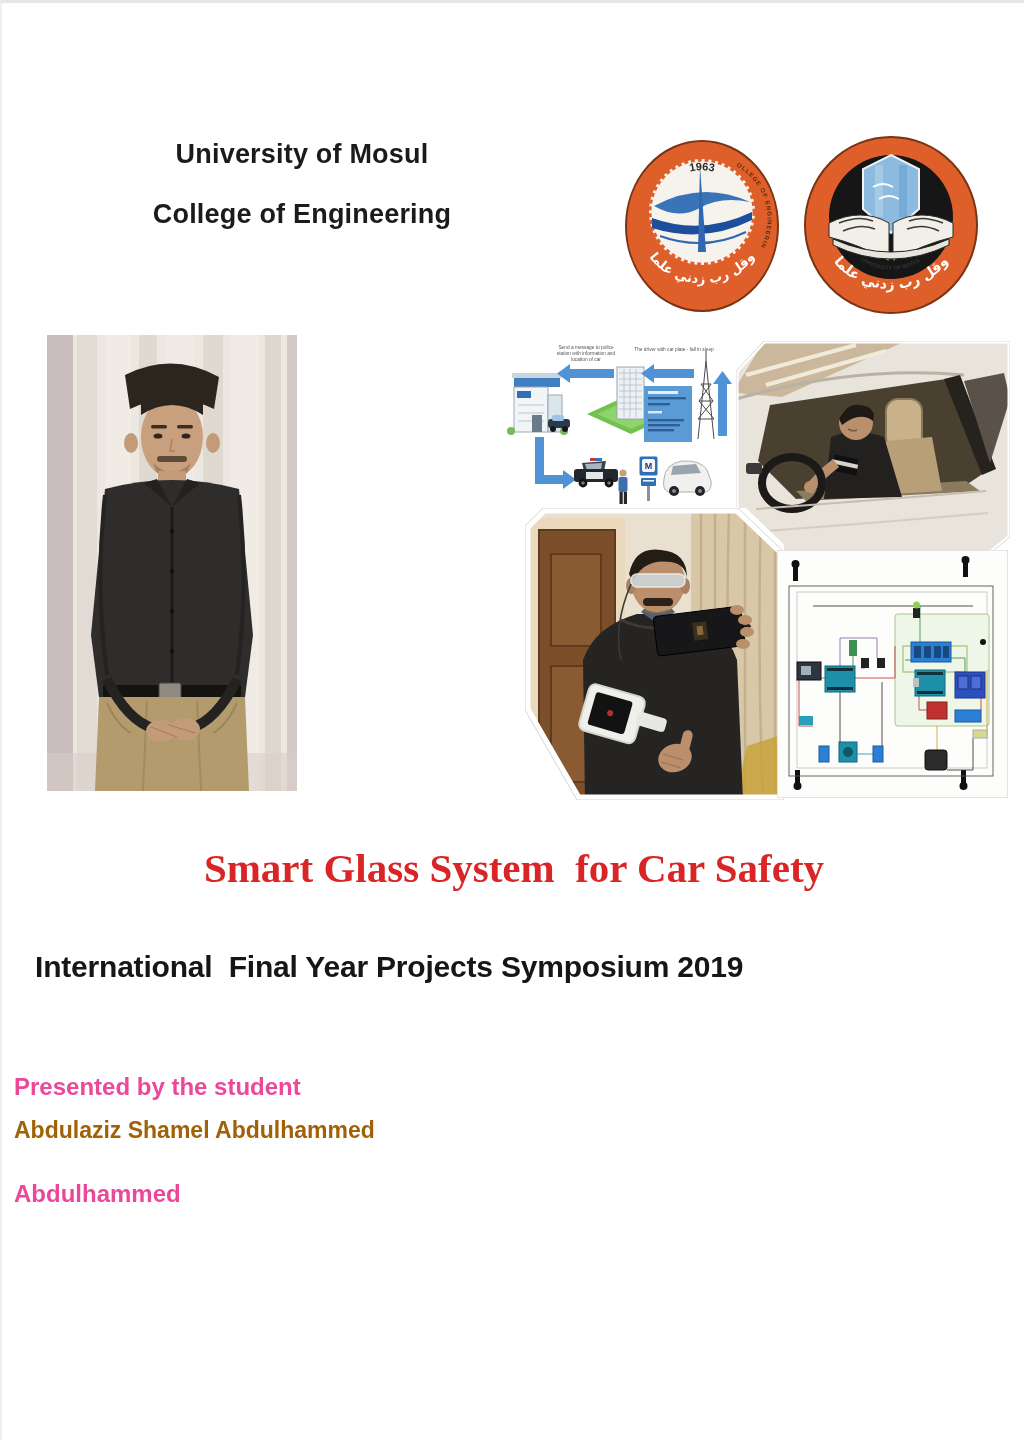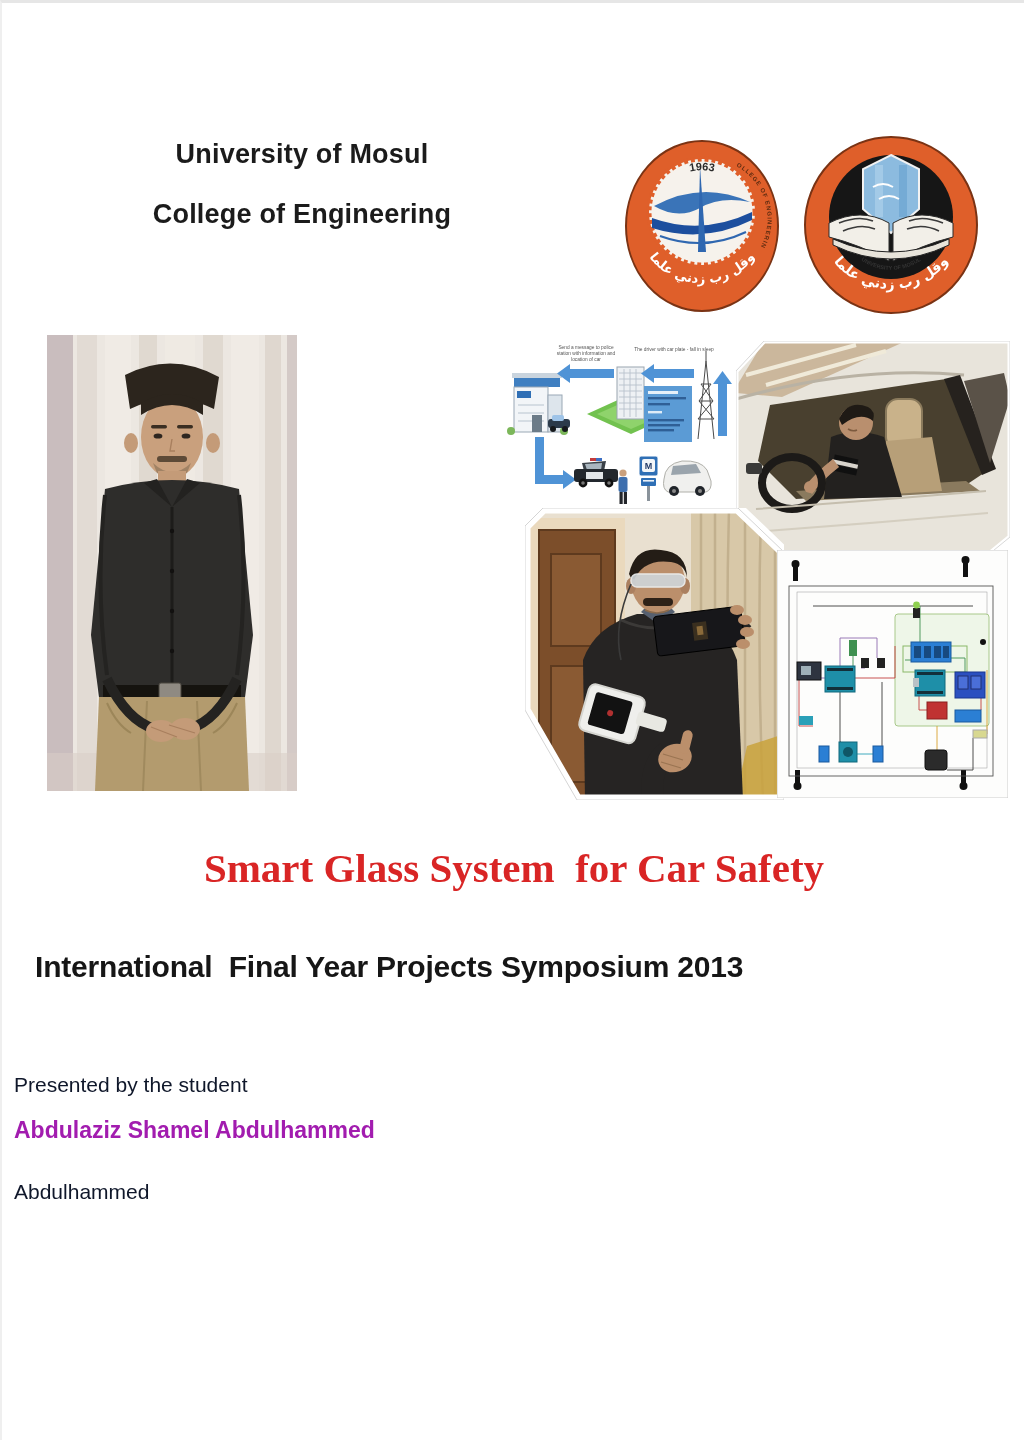--- a/index.html
+++ b/index.html
@@ -396,7 +396,7 @@
 
   <div class="abs title prewrap">Smart Glass System  for Car Safety</div>
 
-  <div class="abs symposium prewrap">International  Final Year Projects Symposium 2013</div>
+  <div class="abs symposium prewrap">International  Final Year Projects Symposium 2019</div>
 
   <div class="abs red-label" style="left:12px;top:1070px">Presented by the student</div>
   <div class="abs name-line" style="left:12px;top:1114px">Abdulaziz Shamel Abdulhammed</div>

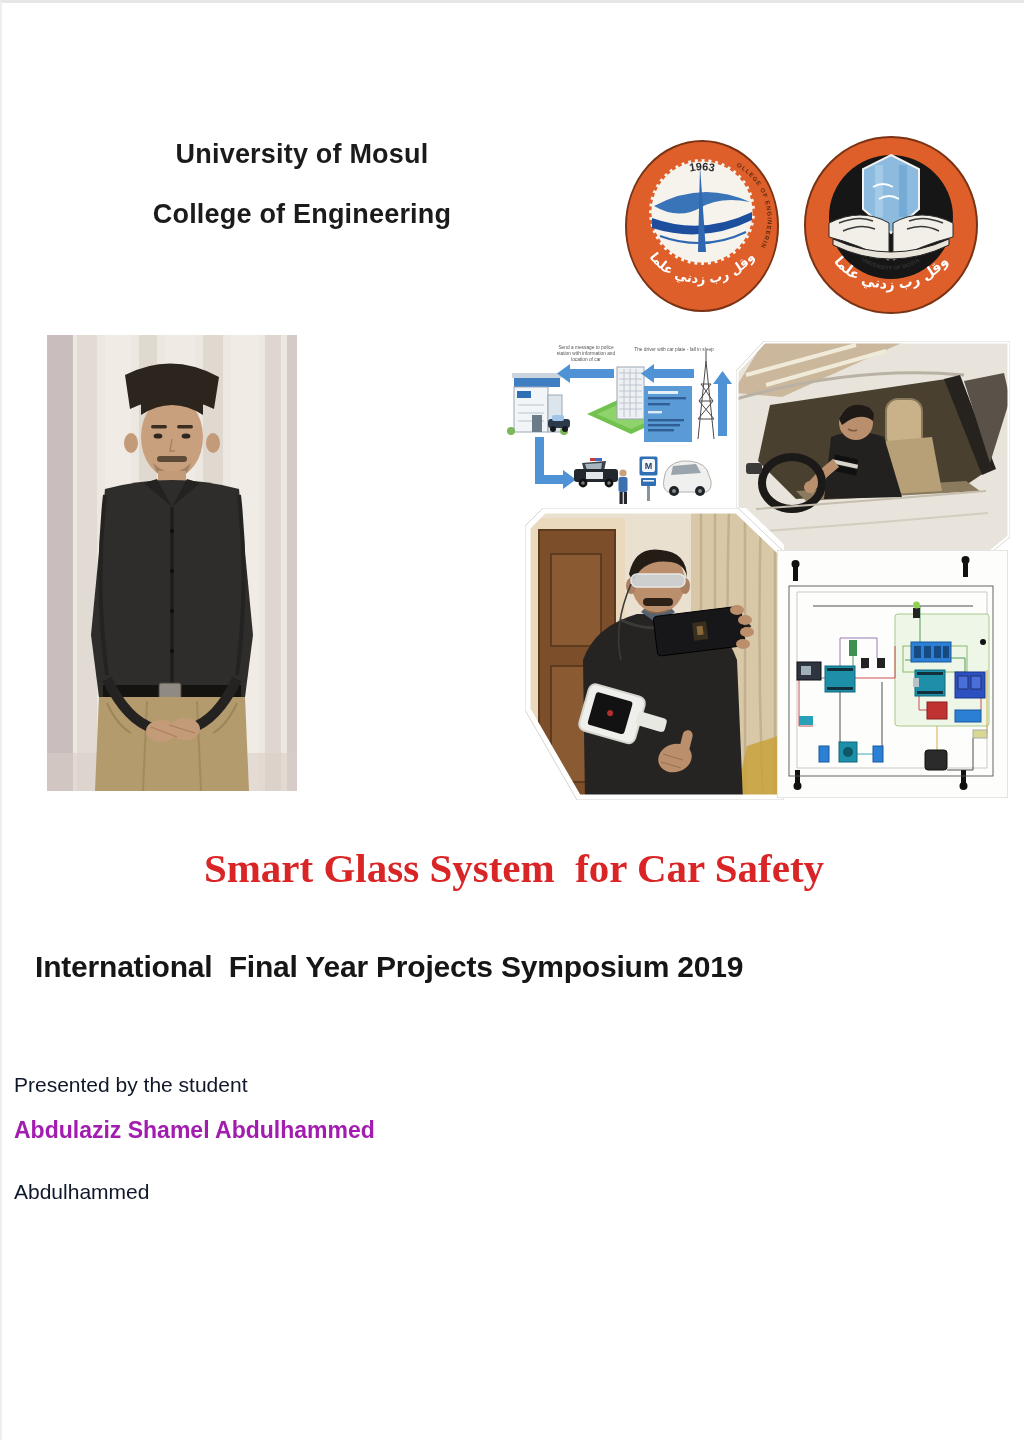--- a/index.html
+++ b/index.html
@@ -15,7 +15,7 @@
   .title{left:0;top:841px;width:1024px;text-align:center;color:#d92525;
          font-family:"Liberation Serif","DejaVu Serif",serif;font-size:41px;font-weight:700;}
   .symposium{left:33px;top:947px;color:#161616;font-size:30px;font-weight:700;letter-spacing:-.2px;}
-  .red-label{color:#0f172a;font-size:21px;font-weight:400;}
+  .red-label{color:#ec4899;font-size:24px;font-weight:700;}
   .name-line{color:#a21caf;font-size:23px;font-weight:700;}
   svg{display:block;}
   svg text{font-family:"Liberation Sans",sans-serif;}

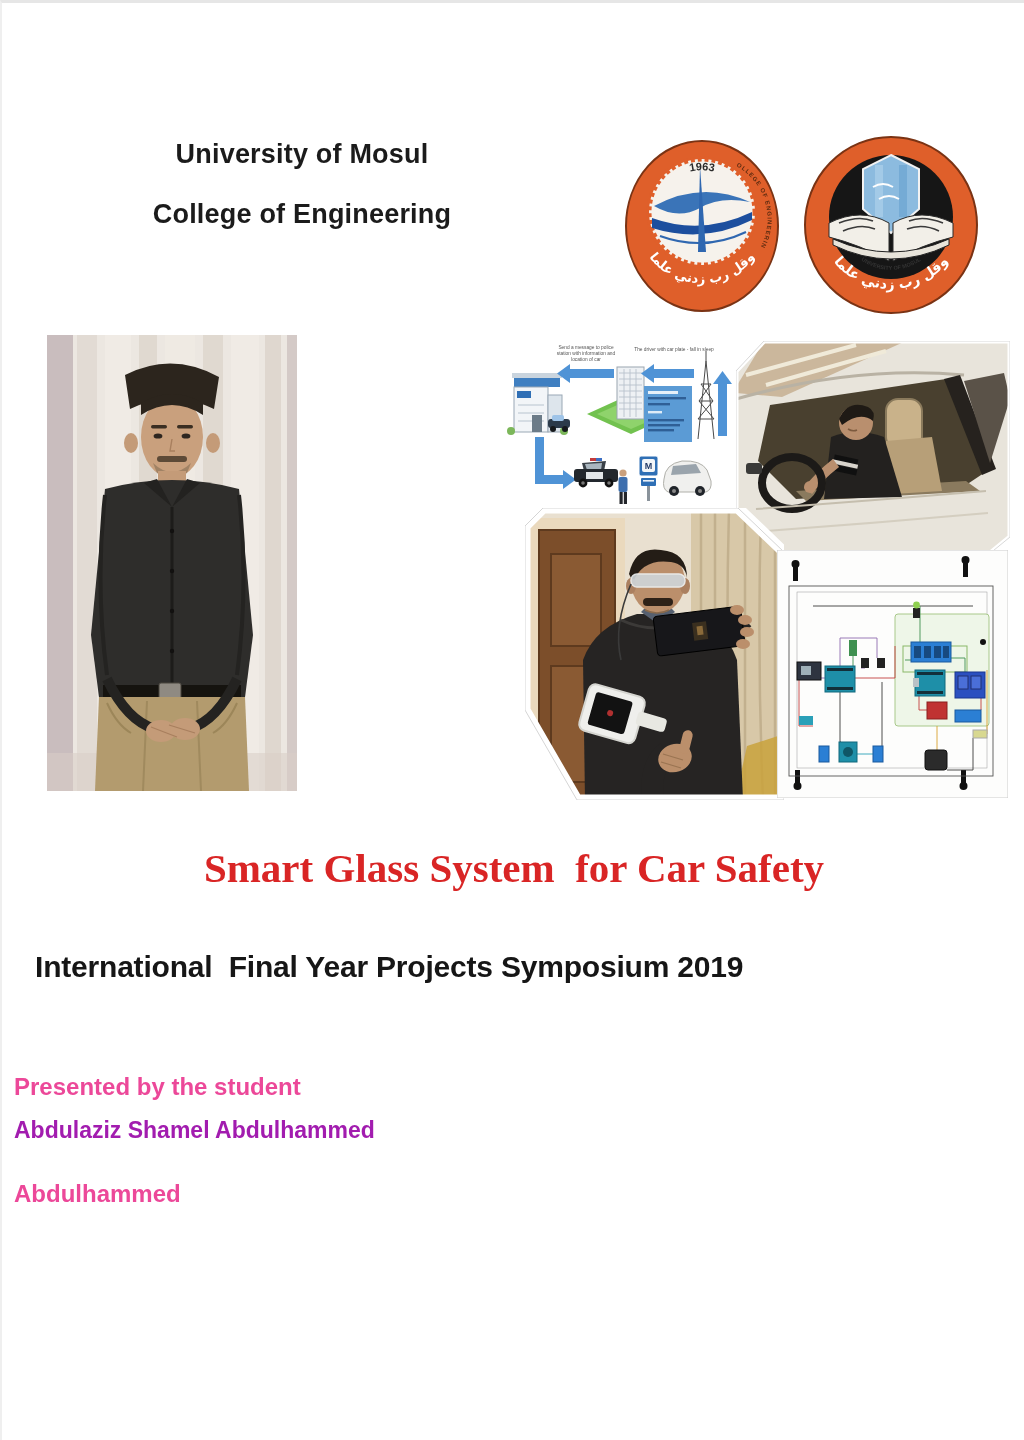--- a/index.html
+++ b/index.html
@@ -16,7 +16,7 @@
          font-family:"Liberation Serif","DejaVu Serif",serif;font-size:41px;font-weight:700;}
   .symposium{left:33px;top:947px;color:#161616;font-size:30px;font-weight:700;letter-spacing:-.2px;}
   .red-label{color:#ec4899;font-size:24px;font-weight:700;}
-  .name-line{color:#a21caf;font-size:23px;font-weight:700;}
+  .name-line{color:#a16207;font-size:23px;font-weight:700;}
   svg{display:block;}
   svg text{font-family:"Liberation Sans",sans-serif;}
   .arabic{font-family:"DejaVu Sans",sans-serif;}

